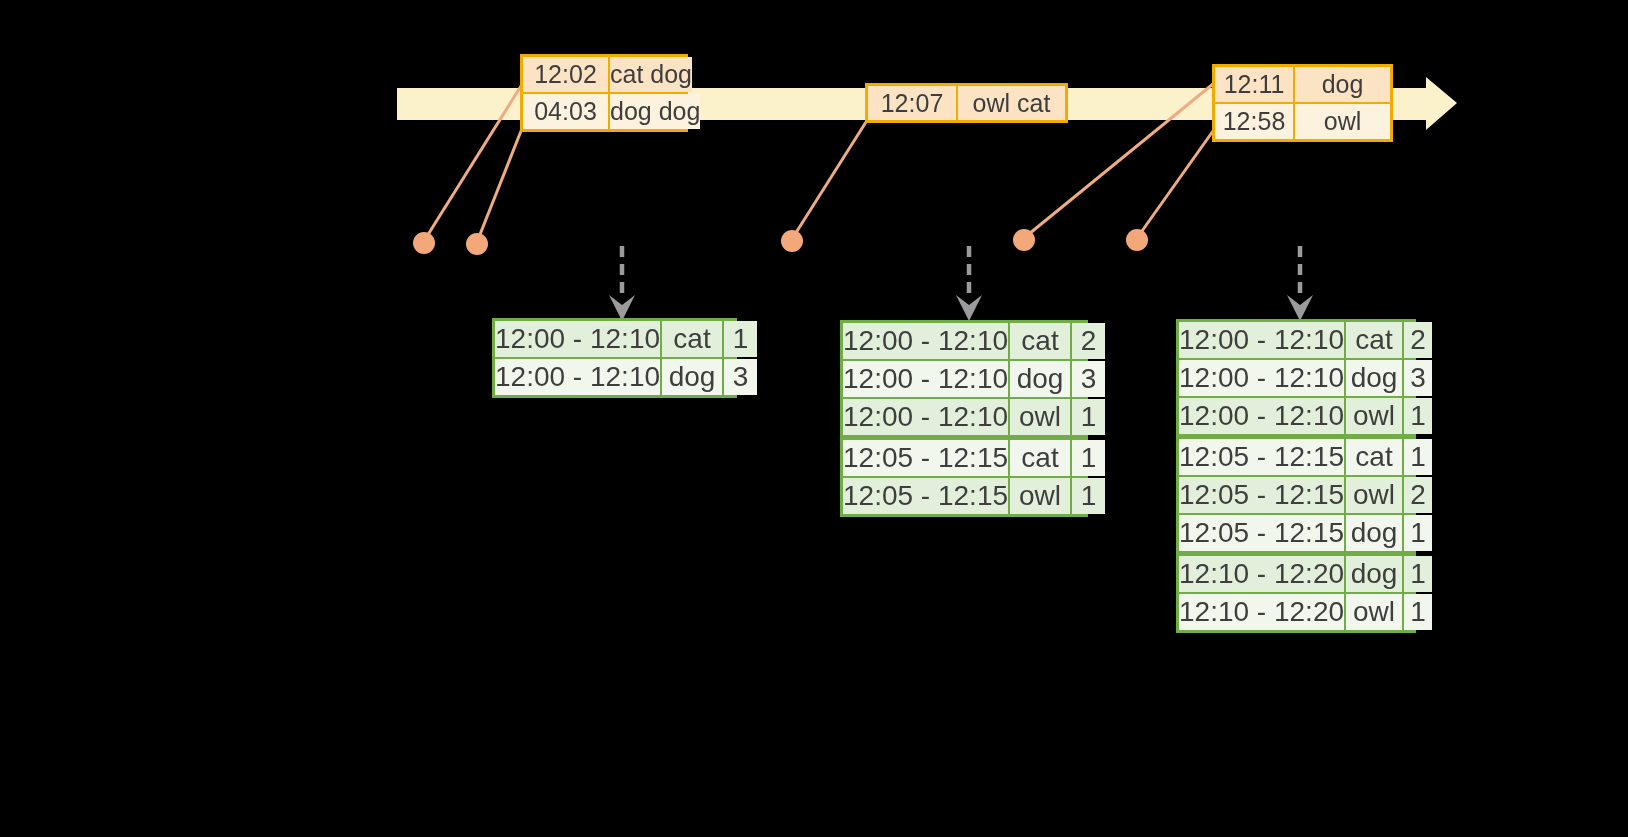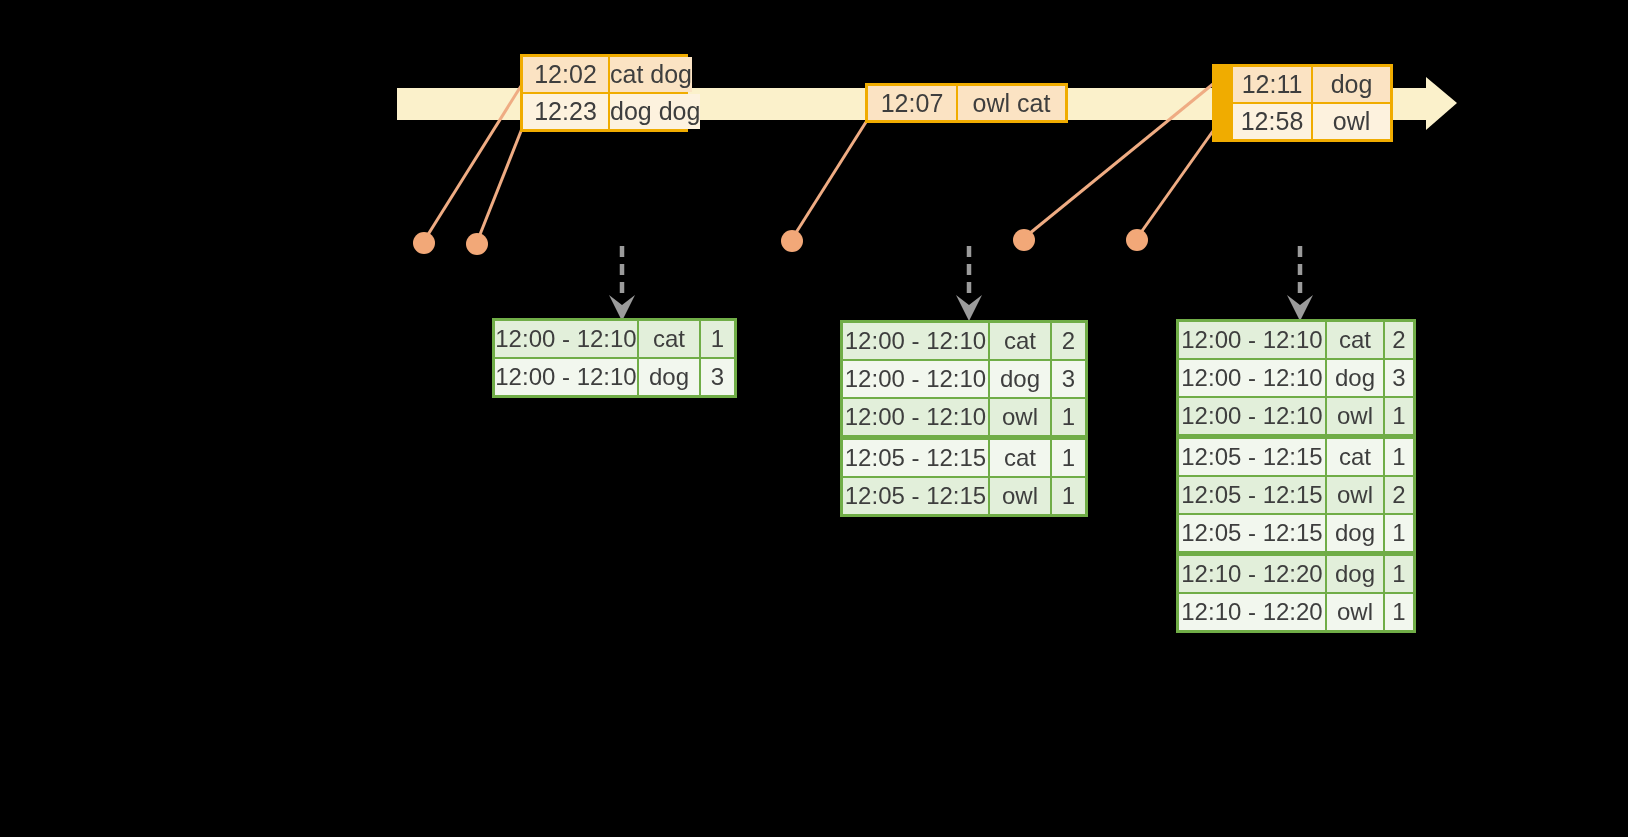--- a/index.html
+++ b/index.html
@@ -17,7 +17,7 @@
   .rtable .drow{height:36px;}
   .etA .drow{grid-template-columns:85px 1fr;}
   .etB .drow{grid-template-columns:88px 1fr;text-align:center;}
-  .etC .drow{grid-template-columns:78px 1fr;margin-left:18px;}
+  .etC .drow{grid-template-columns:78px 1fr;}
   .rt1 .drow,.rt2 .drow{grid-template-columns:1fr 60px 33px;}
   .rt3 .drow{grid-template-columns:1fr 56px 28px;}
   .cell{display:flex;align-items:center;justify-content:center;

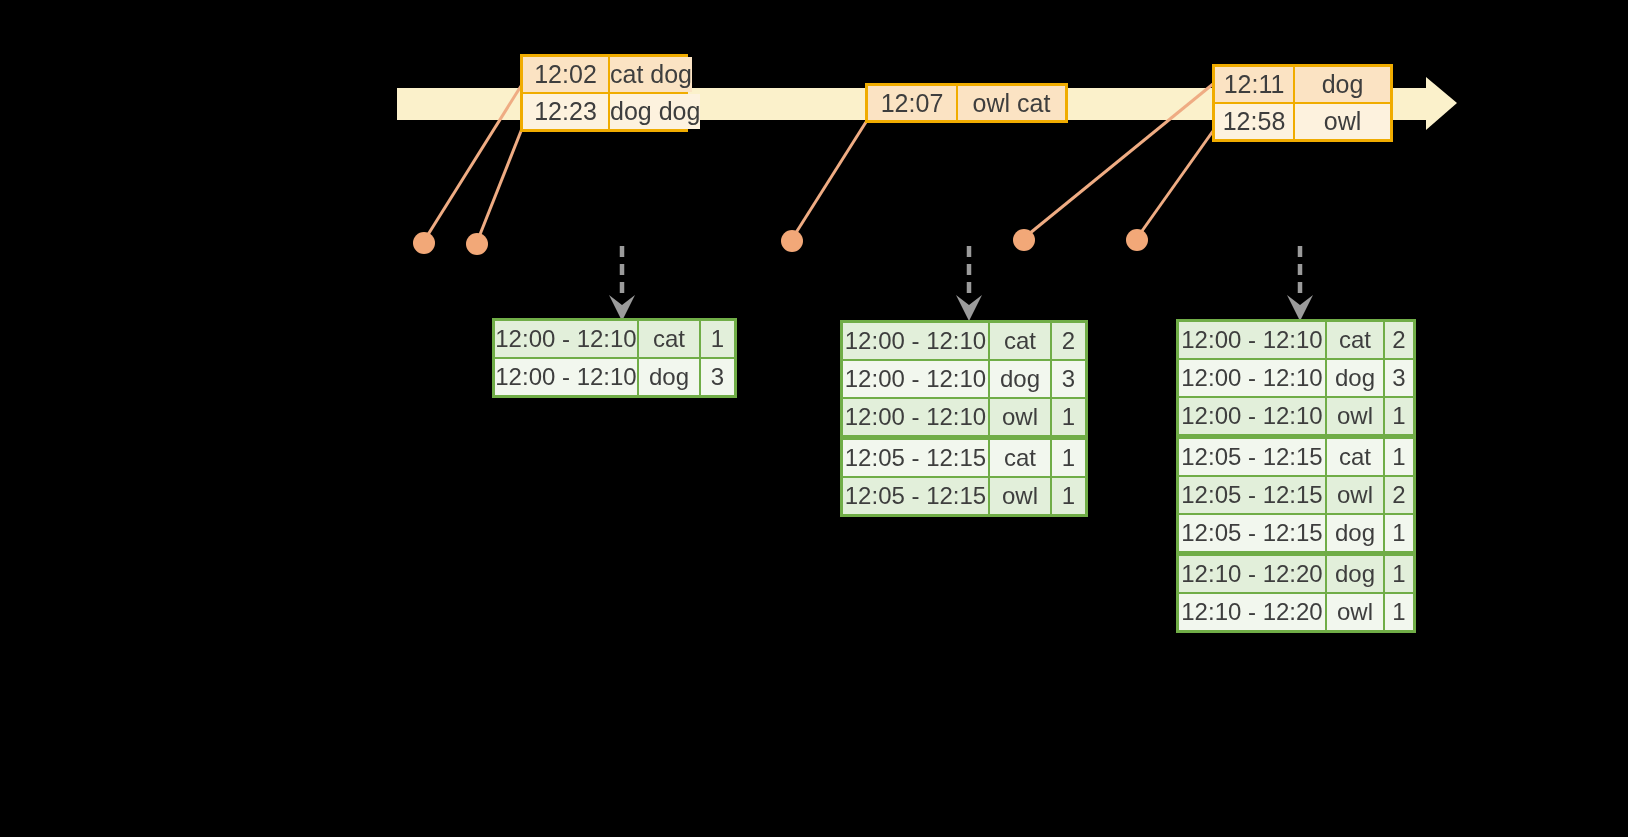--- a/index.html
+++ b/index.html
@@ -73,7 +73,7 @@
       <div class="cell pDark">cat dog</div>
     </div>
     <div class="drow">
-      <div class="cell pLight">12:23</div>
+      <div class="cell pLight">04:03</div>
       <div class="cell pLight">dog dog</div>
     </div>
   </div>

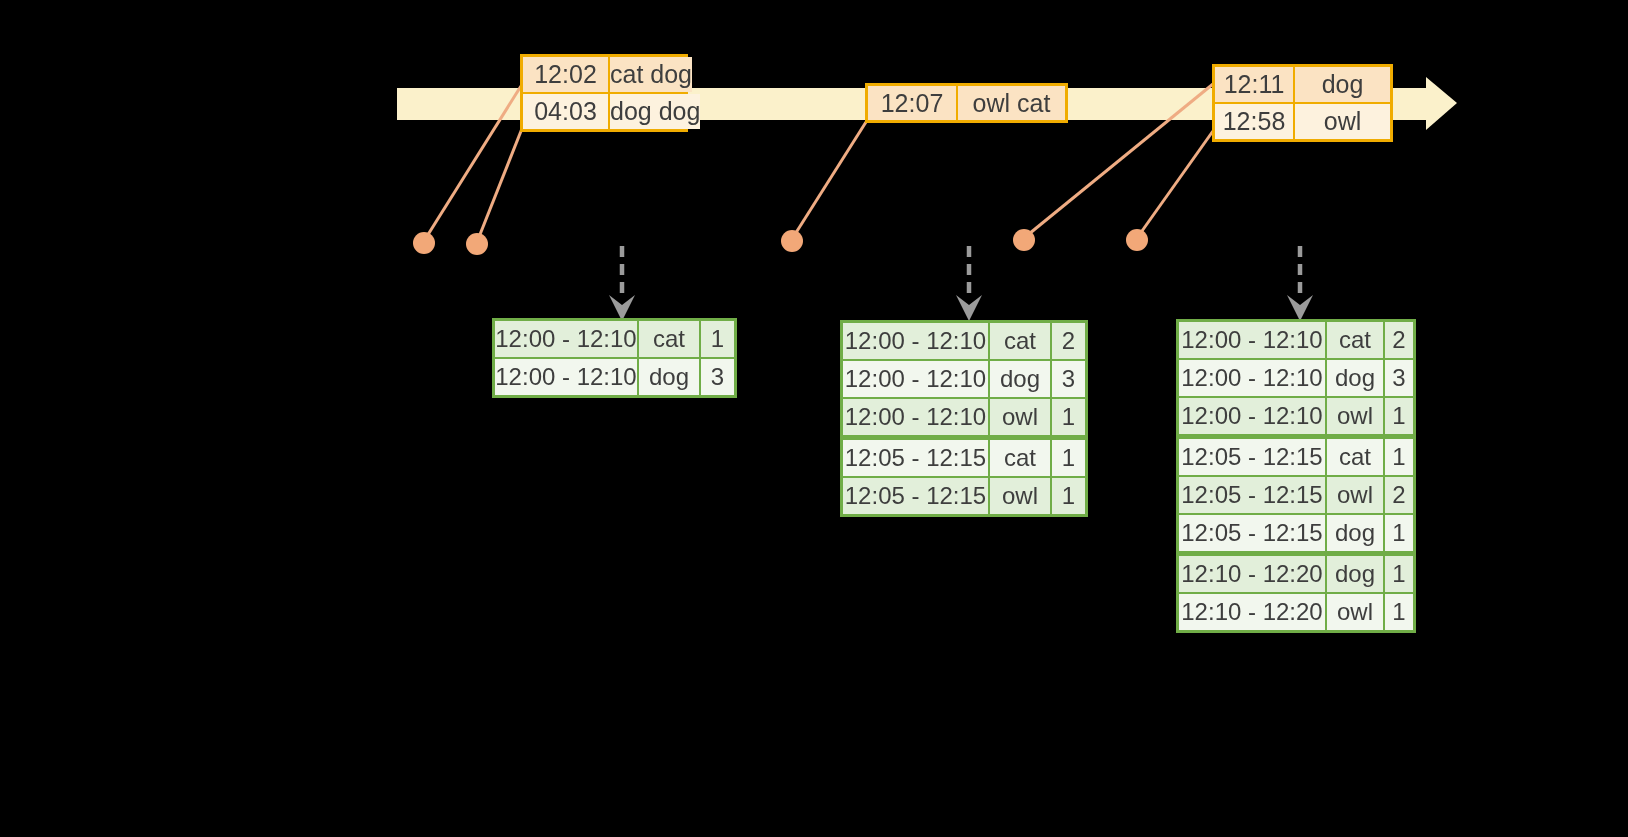--- a/index.html
+++ b/index.html
@@ -23,7 +23,7 @@
   .cell{display:flex;align-items:center;justify-content:center;
         color:#3E3E3E;white-space:nowrap;}
   .etable .cell{font-size:25px;}
-  .rtable .cell{font-size:24px;}
+  .rtable .cell{font-size:28px;}
   .pDark{background:#FBE3C3;}
   .pLight{background:#FDF2DE;}
   .gDark{background:#E2EFDA;}

